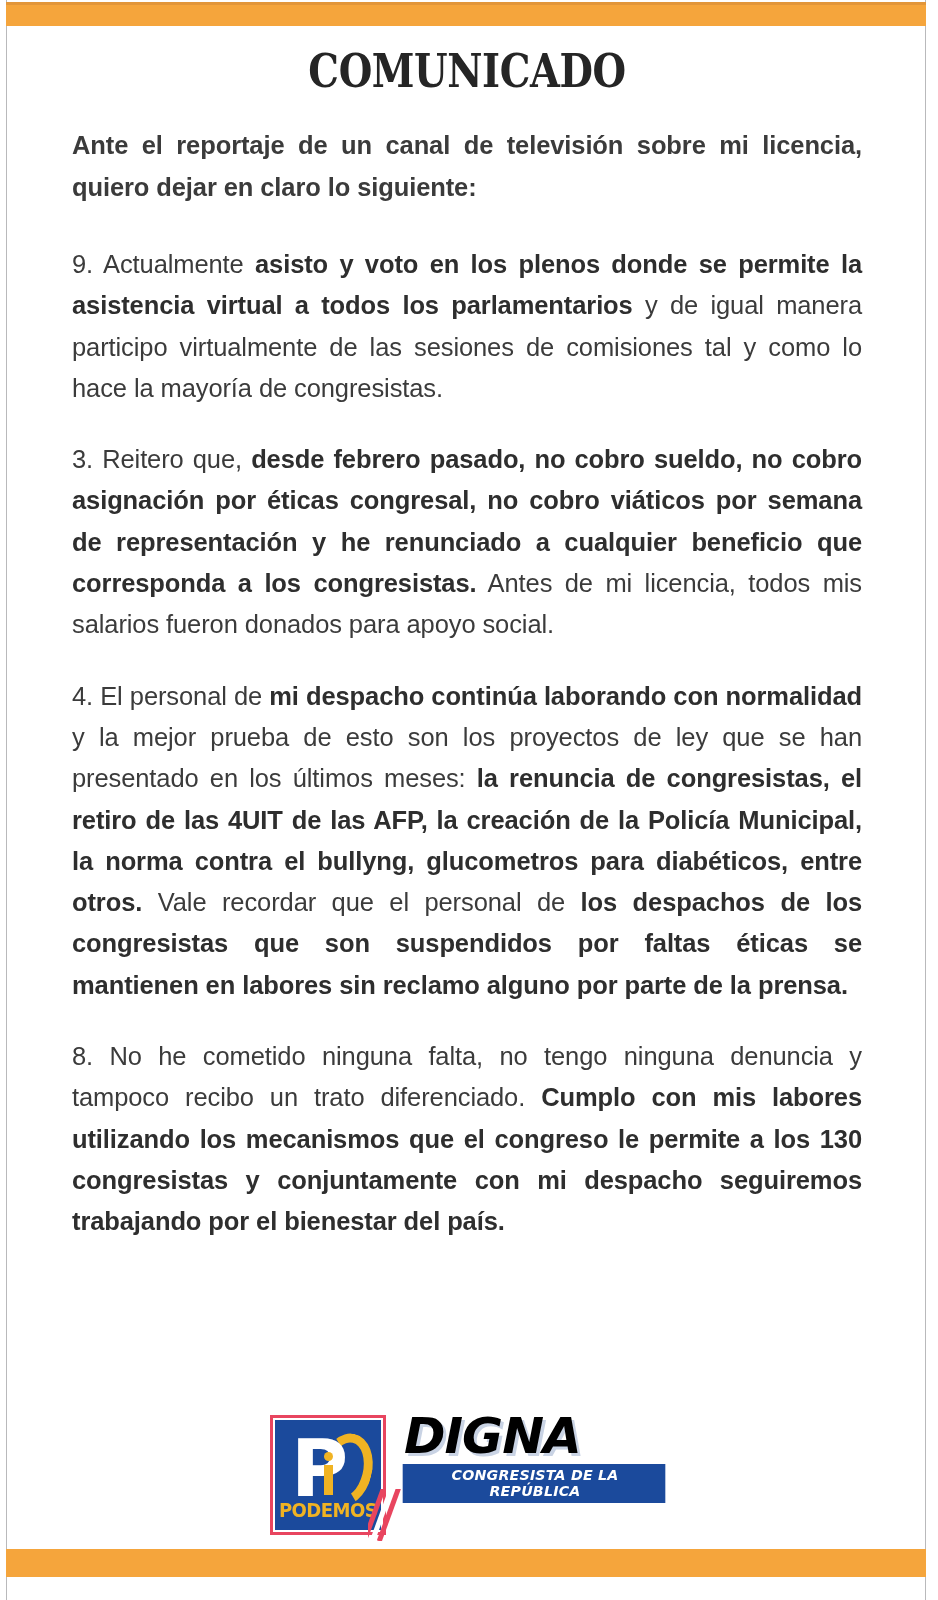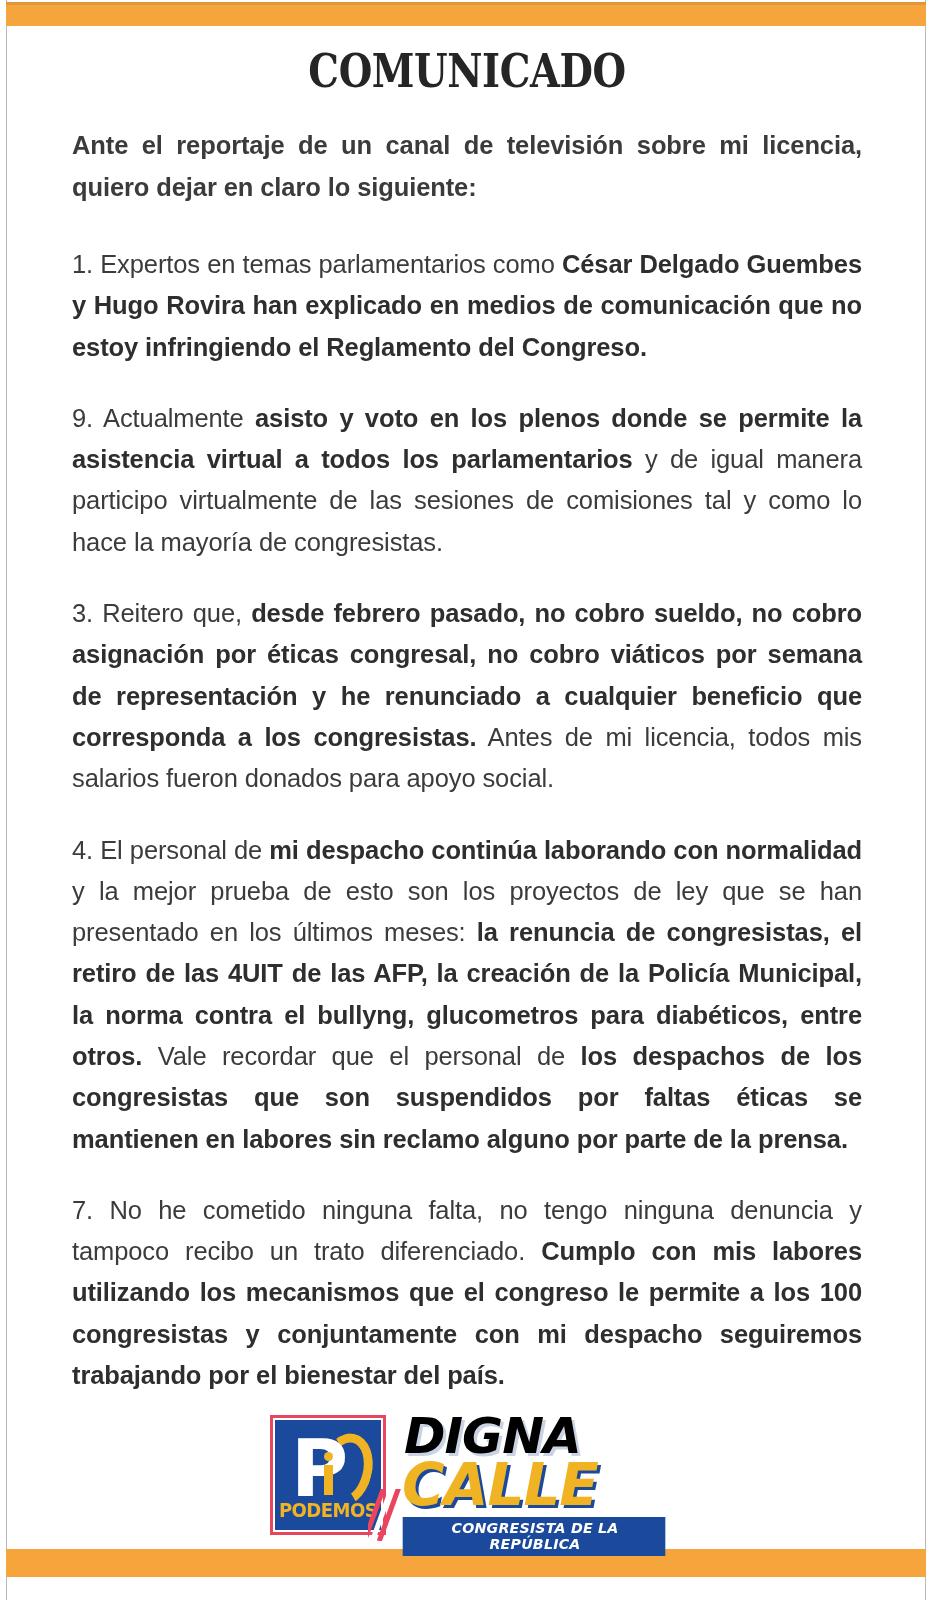--- a/index.html
+++ b/index.html
@@ -251,7 +251,6 @@
 
     <p class="para p-intro">Ante el reportaje de un canal de televisión sobre mi licencia, quiero dejar en claro lo siguiente:</p>
 
-    <p class="para"><span>1. Expertos en temas parlamentarios como </span><b>César Delgado Guembes y Hugo Rovira han explicado en medios de comunicación que no estoy infringiendo el Reglamento del Congreso.</b></p>
     <p class="para"><span>9. Actualmente </span><b>asisto y voto en los plenos donde se permite la asistencia virtual a todos los parlamentarios</b><span> y de igual manera participo virtualmente de las sesiones de comisiones tal y como lo hace la mayoría de congresistas.</span></p>
     <p class="para"><span>3. Reitero que, </span><b>desde febrero pasado, no cobro sueldo, no cobro asignación por éticas congresal, no cobro viáticos por semana de representación y he renunciado a cualquier beneficio que corresponda a los congresistas.</b><span> Antes de mi licencia, todos mis salarios fueron donados para apoyo social.</span></p>
     <p class="para"><span>4. El personal de </span><b>mi despacho continúa laborando con normalidad</b><span> y la mejor prueba de esto son los proyectos de ley que se han presentado en los últimos meses: </span><b>la renuncia de congresistas, el retiro de las 4UIT de las AFP, la creación de la Policía Municipal, la norma contra el bullyng, glucometros para diabéticos, entre otros.</b><span> Vale recordar que el personal de </span><b>los despachos de los congresistas que son suspendidos por faltas éticas se mantienen en labores sin reclamo alguno por parte de la prensa.</b></p>

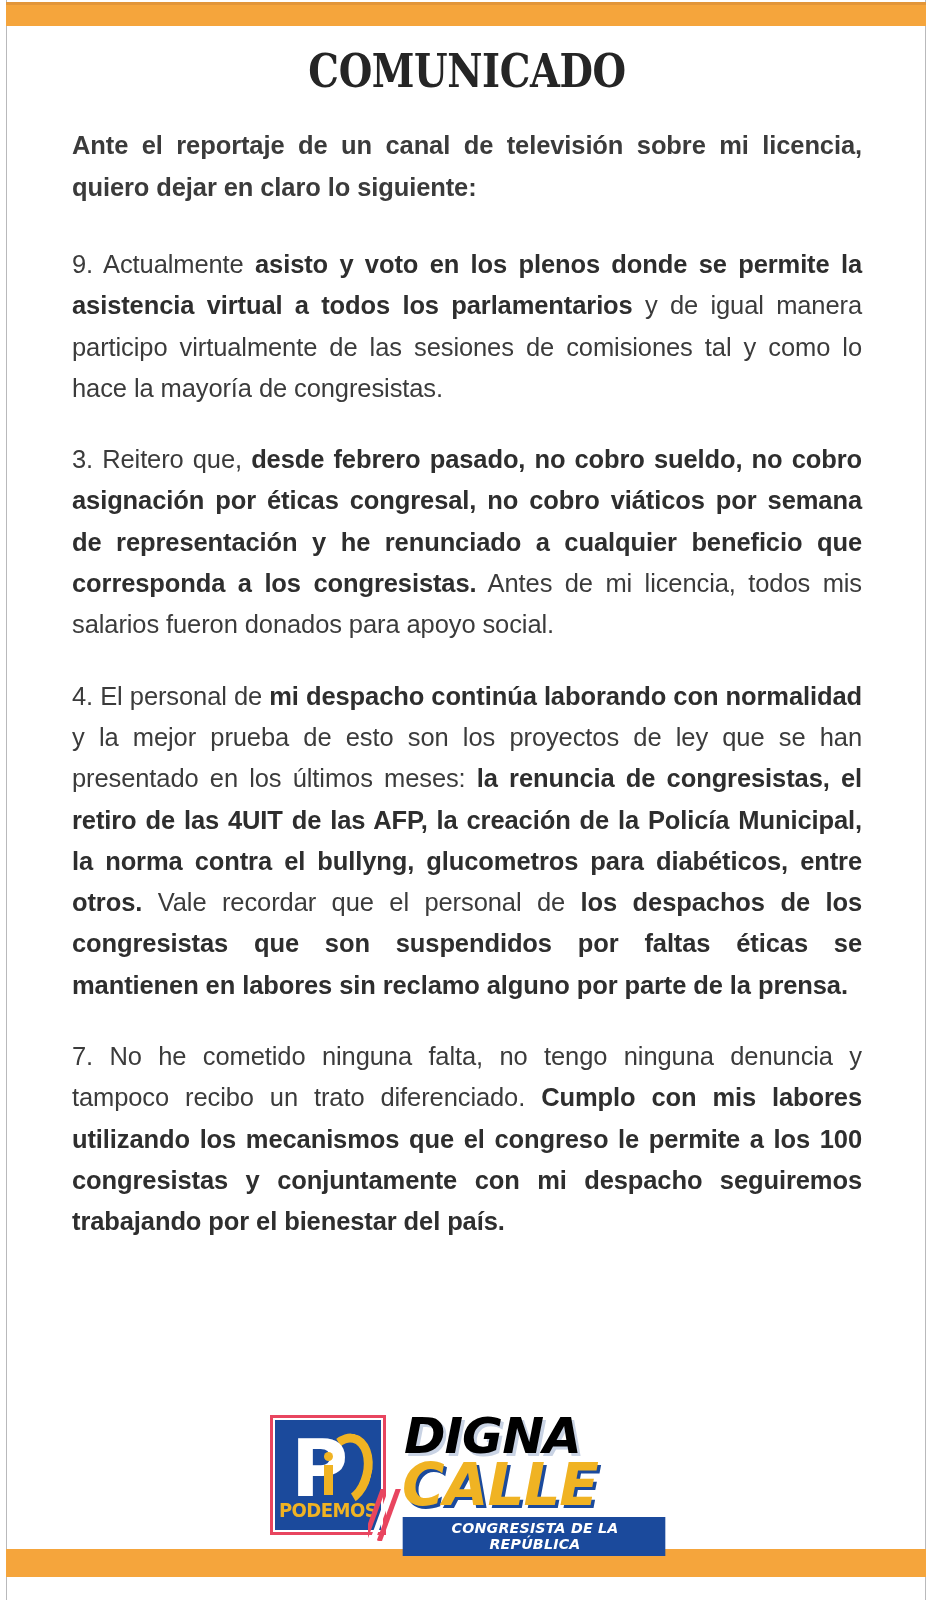--- a/index.html
+++ b/index.html
@@ -254,7 +254,7 @@
     <p class="para"><span>9. Actualmente </span><b>asisto y voto en los plenos donde se permite la asistencia virtual a todos los parlamentarios</b><span> y de igual manera participo virtualmente de las sesiones de comisiones tal y como lo hace la mayoría de congresistas.</span></p>
     <p class="para"><span>3. Reitero que, </span><b>desde febrero pasado, no cobro sueldo, no cobro asignación por éticas congresal, no cobro viáticos por semana de representación y he renunciado a cualquier beneficio que corresponda a los congresistas.</b><span> Antes de mi licencia, todos mis salarios fueron donados para apoyo social.</span></p>
     <p class="para"><span>4. El personal de </span><b>mi despacho continúa laborando con normalidad</b><span> y la mejor prueba de esto son los proyectos de ley que se han presentado en los últimos meses: </span><b>la renuncia de congresistas, el retiro de las 4UIT de las AFP, la creación de la Policía Municipal, la norma contra el bullyng, glucometros para diabéticos, entre otros.</b><span> Vale recordar que el personal de </span><b>los despachos de los congresistas que son suspendidos por faltas éticas se mantienen en labores sin reclamo alguno por parte de la prensa.</b></p>
-    <p class="para"><span>7. No he cometido ninguna falta, no tengo ninguna denuncia y tampoco recibo un trato diferenciado. </span><b>Cumplo con mis labores utilizando los mecanismos que el congreso le permite a los 100 congresistas   y conjuntamente con mi despacho seguiremos trabajando por el bienestar del país.</b></p>
+    <p class="para"><span>8. No he cometido ninguna falta, no tengo ninguna denuncia y tampoco recibo un trato diferenciado. </span><b>Cumplo con mis labores utilizando los mecanismos que el congreso le permite a los 100 congresistas   y conjuntamente con mi despacho seguiremos trabajando por el bienestar del país.</b></p>
   </div>
 
   <div class="logo-area">

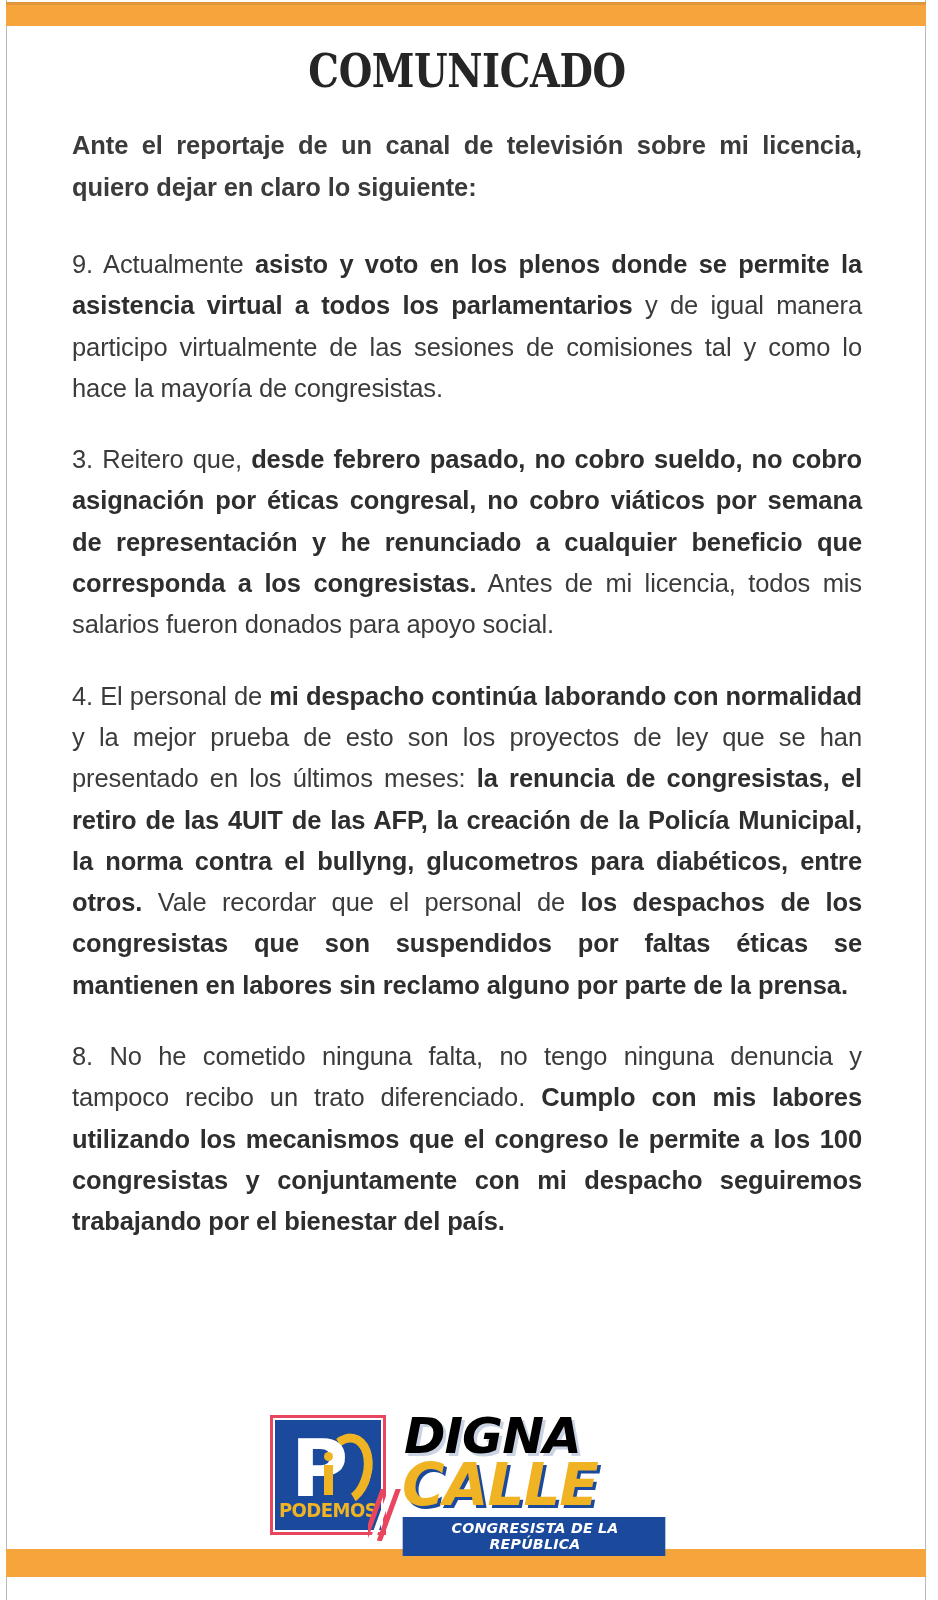--- a/index.html
+++ b/index.html
@@ -254,7 +254,7 @@
     <p class="para"><span>9. Actualmente </span><b>asisto y voto en los plenos donde se permite la asistencia virtual a todos los parlamentarios</b><span> y de igual manera participo virtualmente de las sesiones de comisiones tal y como lo hace la mayoría de congresistas.</span></p>
     <p class="para"><span>3. Reitero que, </span><b>desde febrero pasado, no cobro sueldo, no cobro asignación por éticas congresal, no cobro viáticos por semana de representación y he renunciado a cualquier beneficio que corresponda a los congresistas.</b><span> Antes de mi licencia, todos mis salarios fueron donados para apoyo social.</span></p>
     <p class="para"><span>4. El personal de </span><b>mi despacho continúa laborando con normalidad</b><span> y la mejor prueba de esto son los proyectos de ley que se han presentado en los últimos meses: </span><b>la renuncia de congresistas, el retiro de las 4UIT de las AFP, la creación de la Policía Municipal, la norma contra el bullyng, glucometros para diabéticos, entre otros.</b><span> Vale recordar que el personal de </span><b>los despachos de los congresistas que son suspendidos por faltas éticas se mantienen en labores sin reclamo alguno por parte de la prensa.</b></p>
-    <p class="para"><span>8. No he cometido ninguna falta, no tengo ninguna denuncia y tampoco recibo un trato diferenciado. </span><b>Cumplo con mis labores utilizando los mecanismos que el congreso le permite a los 100 congresistas   y conjuntamente con mi despacho seguiremos trabajando por el bienestar del país.</b></p>
+    <p class="para"><span>8. No he cometido ninguna falta, no tengo ninguna denuncia y tampoco recibo un trato diferenciado. </span><b>Cumplo con mis labores utilizando los mecanismos que el congreso le permite a los 130 congresistas   y conjuntamente con mi despacho seguiremos trabajando por el bienestar del país.</b></p>
   </div>
 
   <div class="logo-area">

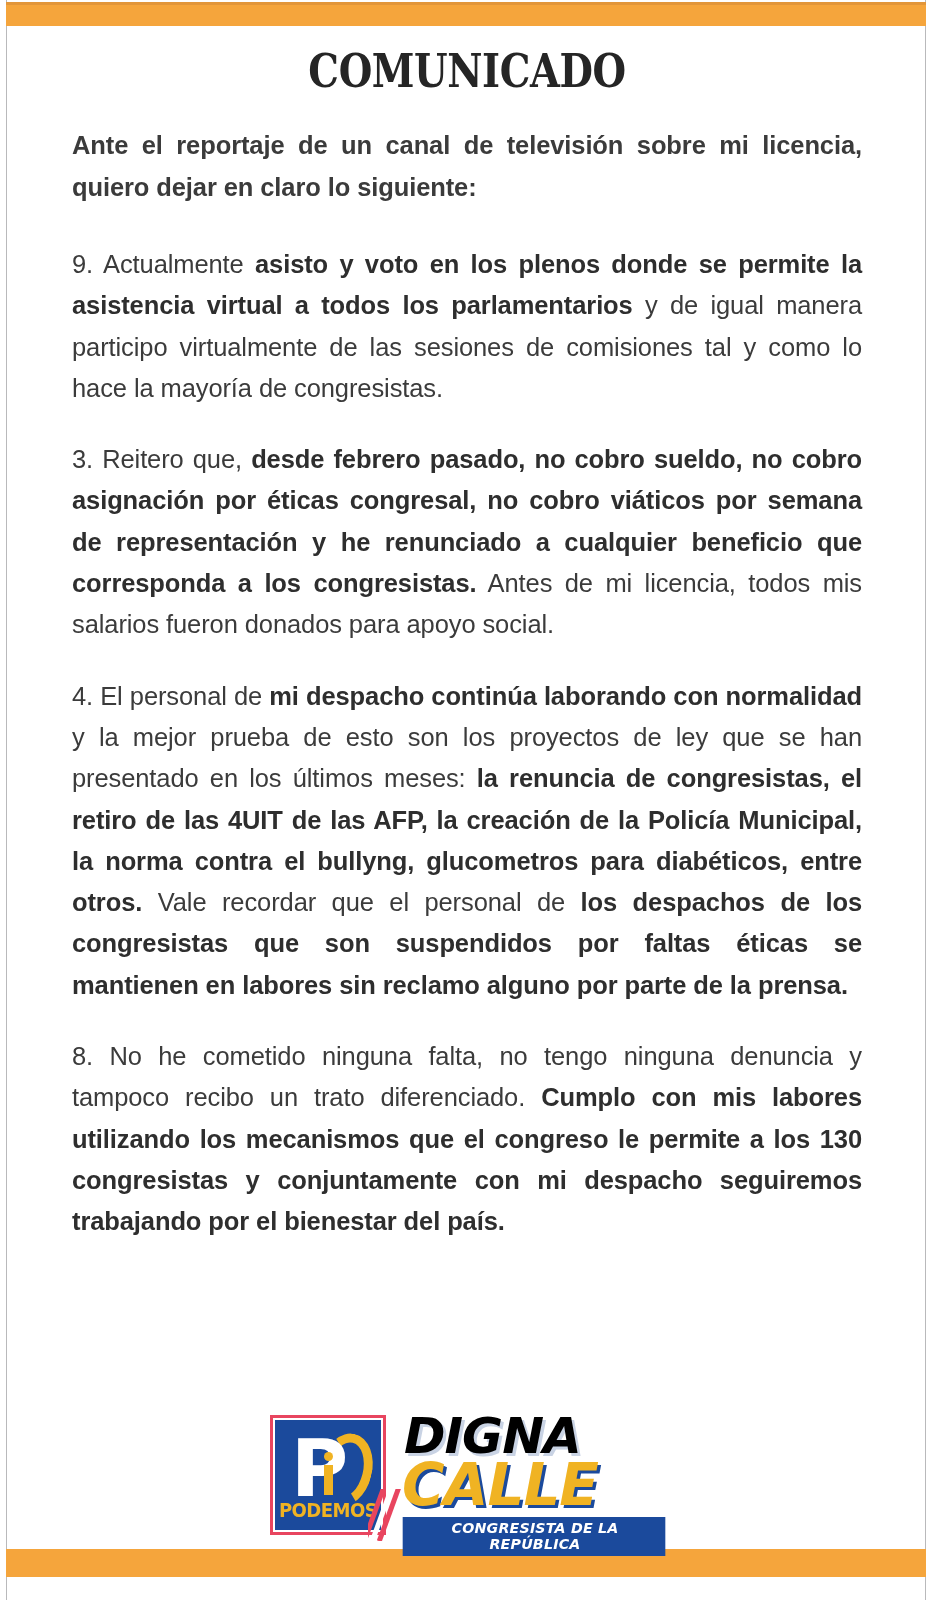--- a/index.html
+++ b/index.html
@@ -276,7 +276,6 @@
 
     <div class="digna">
       <div class="digna-word w-digna">DIGNA</div>
-      <div class="digna-word w-calle">CALLE</div>
       <div class="digna-sub">CONGRESISTA DE LA REPÚBLICA</div>
     </div>
 

